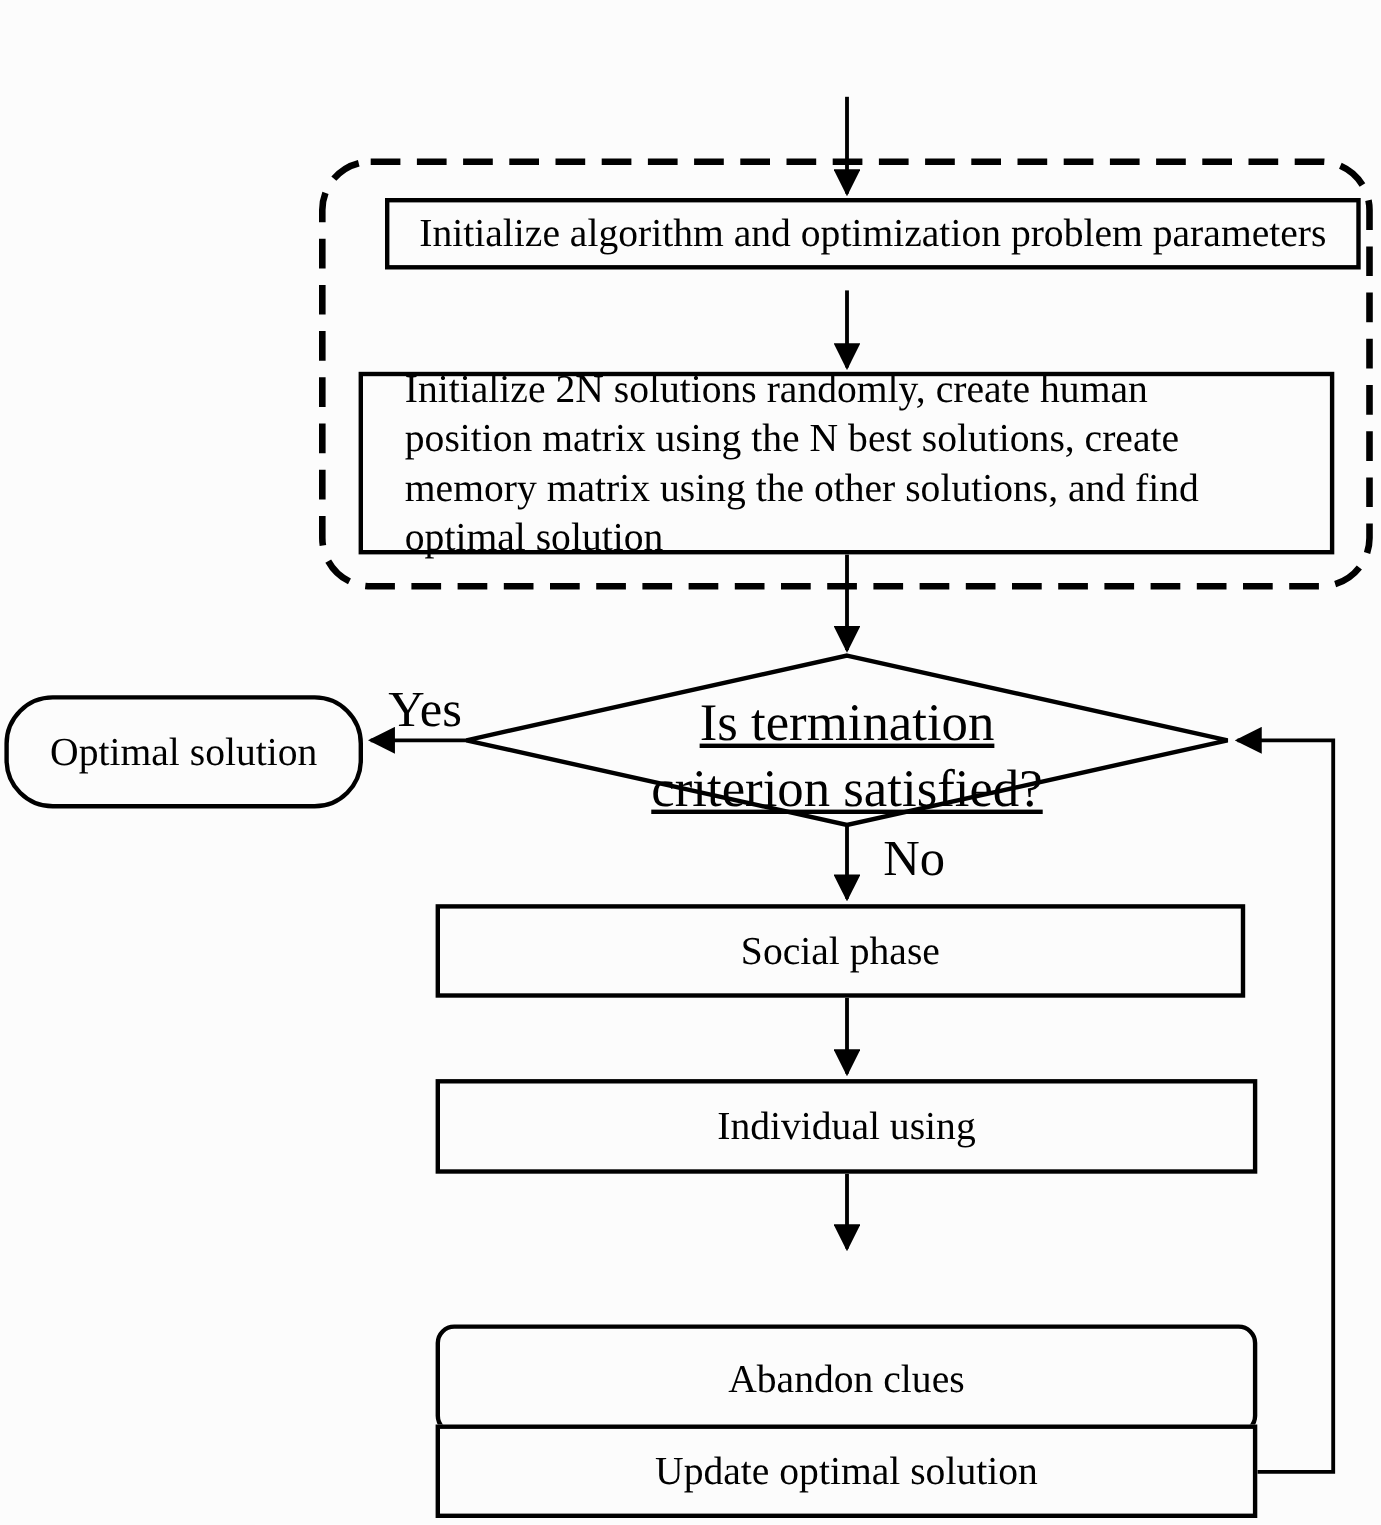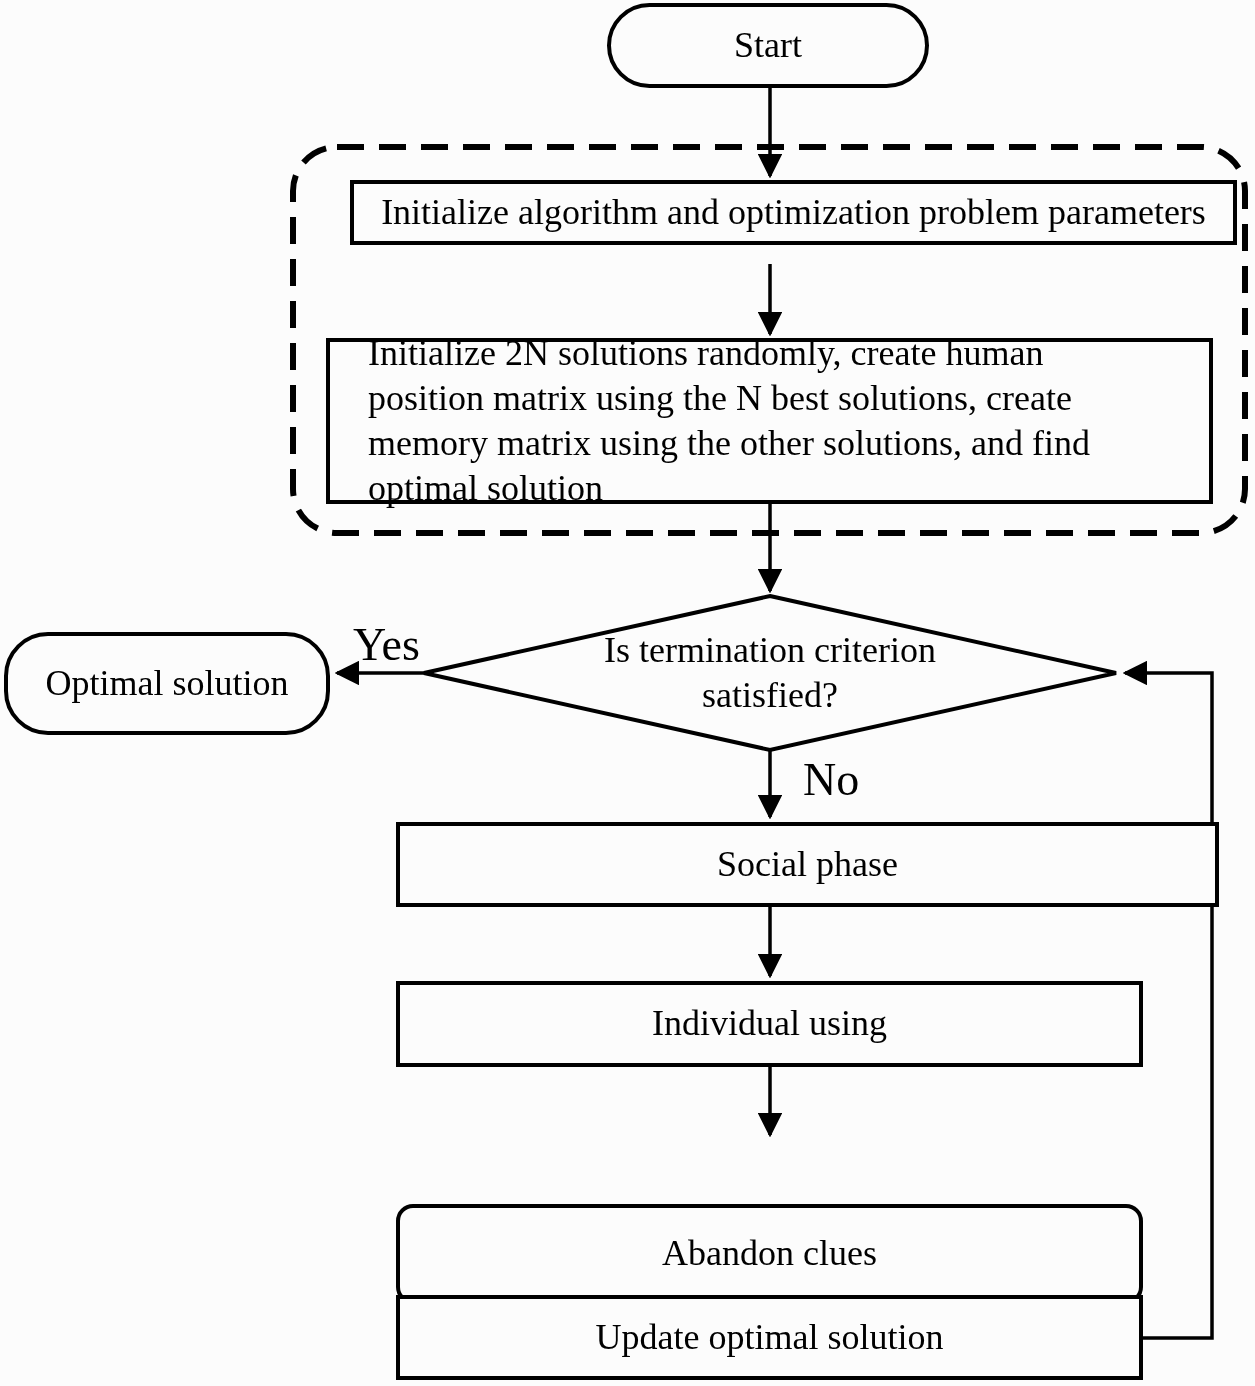--- a/index.html
+++ b/index.html
@@ -83,9 +83,6 @@
     <path d="M1143 1338 H1212 V673 H1125" stroke="#000000" stroke-width="3.5" fill="none" marker-end="url(#ah)"></path>
   </svg>
 
-  <div class="node terminal" style="left:607px; top:3px; width:322px; height:85px;">
-    <span>Start</span>
-  </div>
 
   <div class="node" style="left:326px; top:180px; width:887px; height:65px;margin-left:24px;">
     <span>Initialize algorithm and optimization problem parameters</span>

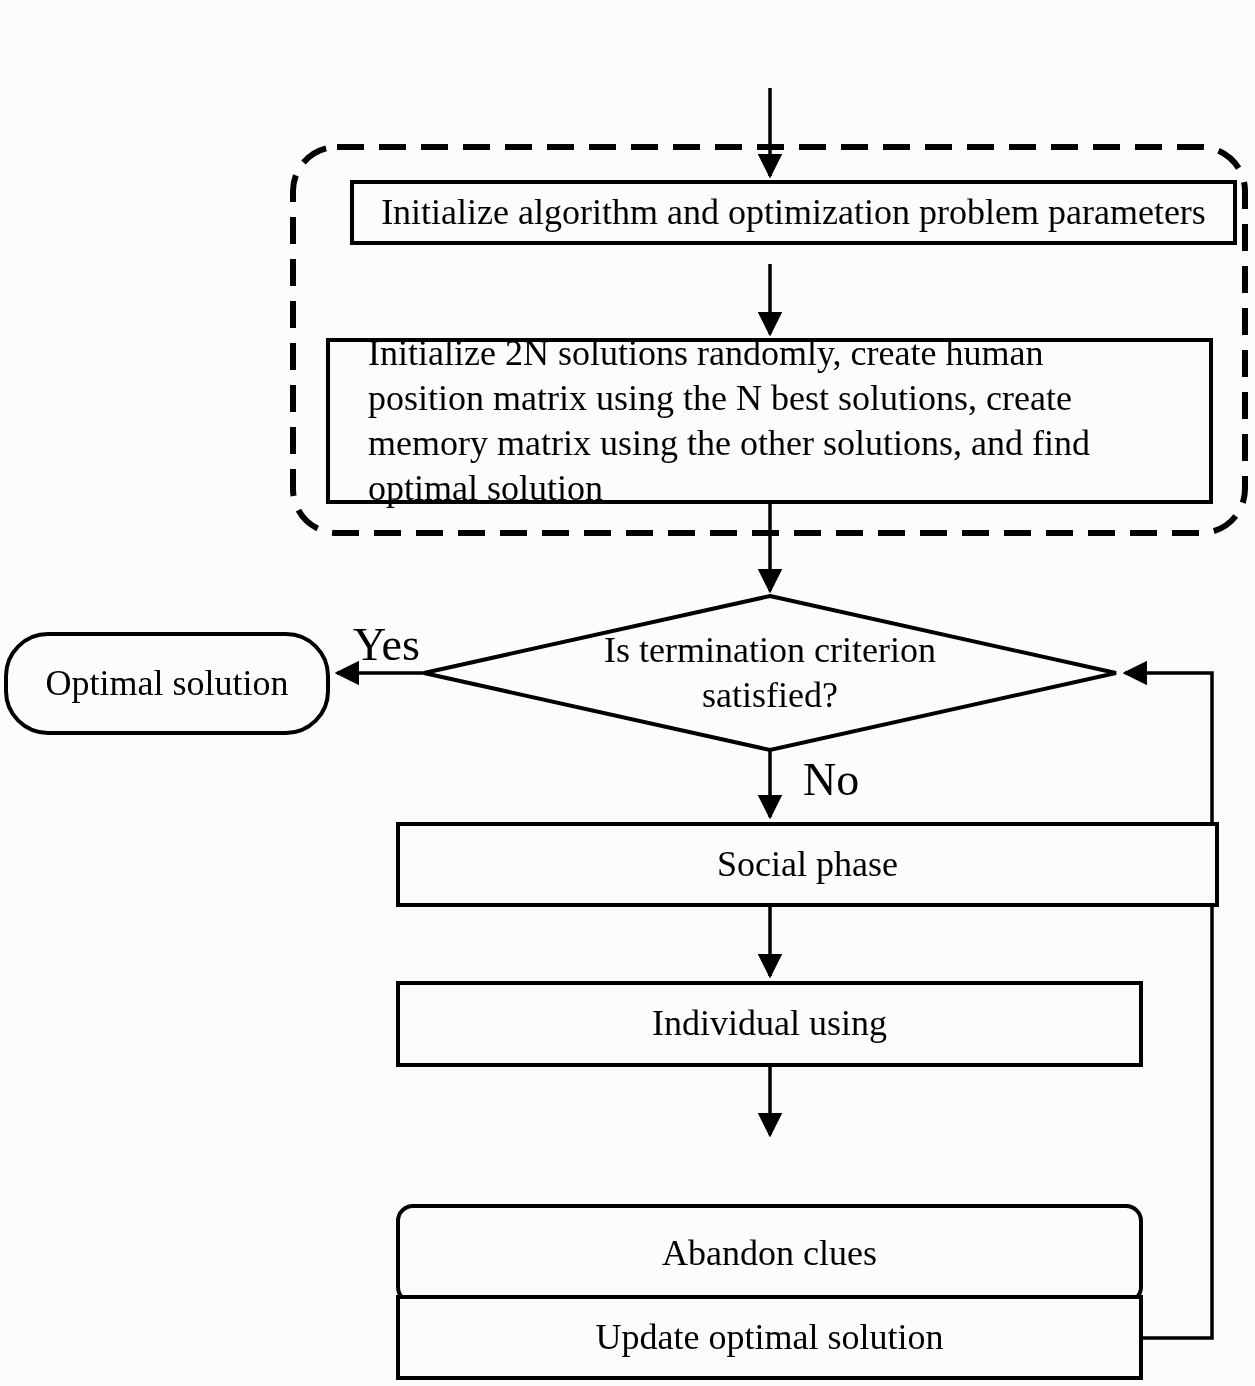--- a/index.html
+++ b/index.html
@@ -45,8 +45,9 @@
     top: 628px;
     width: 420px;
     text-align: center;
-    font-size: 36px;
+    font-size: 48px;
     line-height: 1.24;
+    text-decoration: underline;
   }
   .edge-label {
     position: absolute;

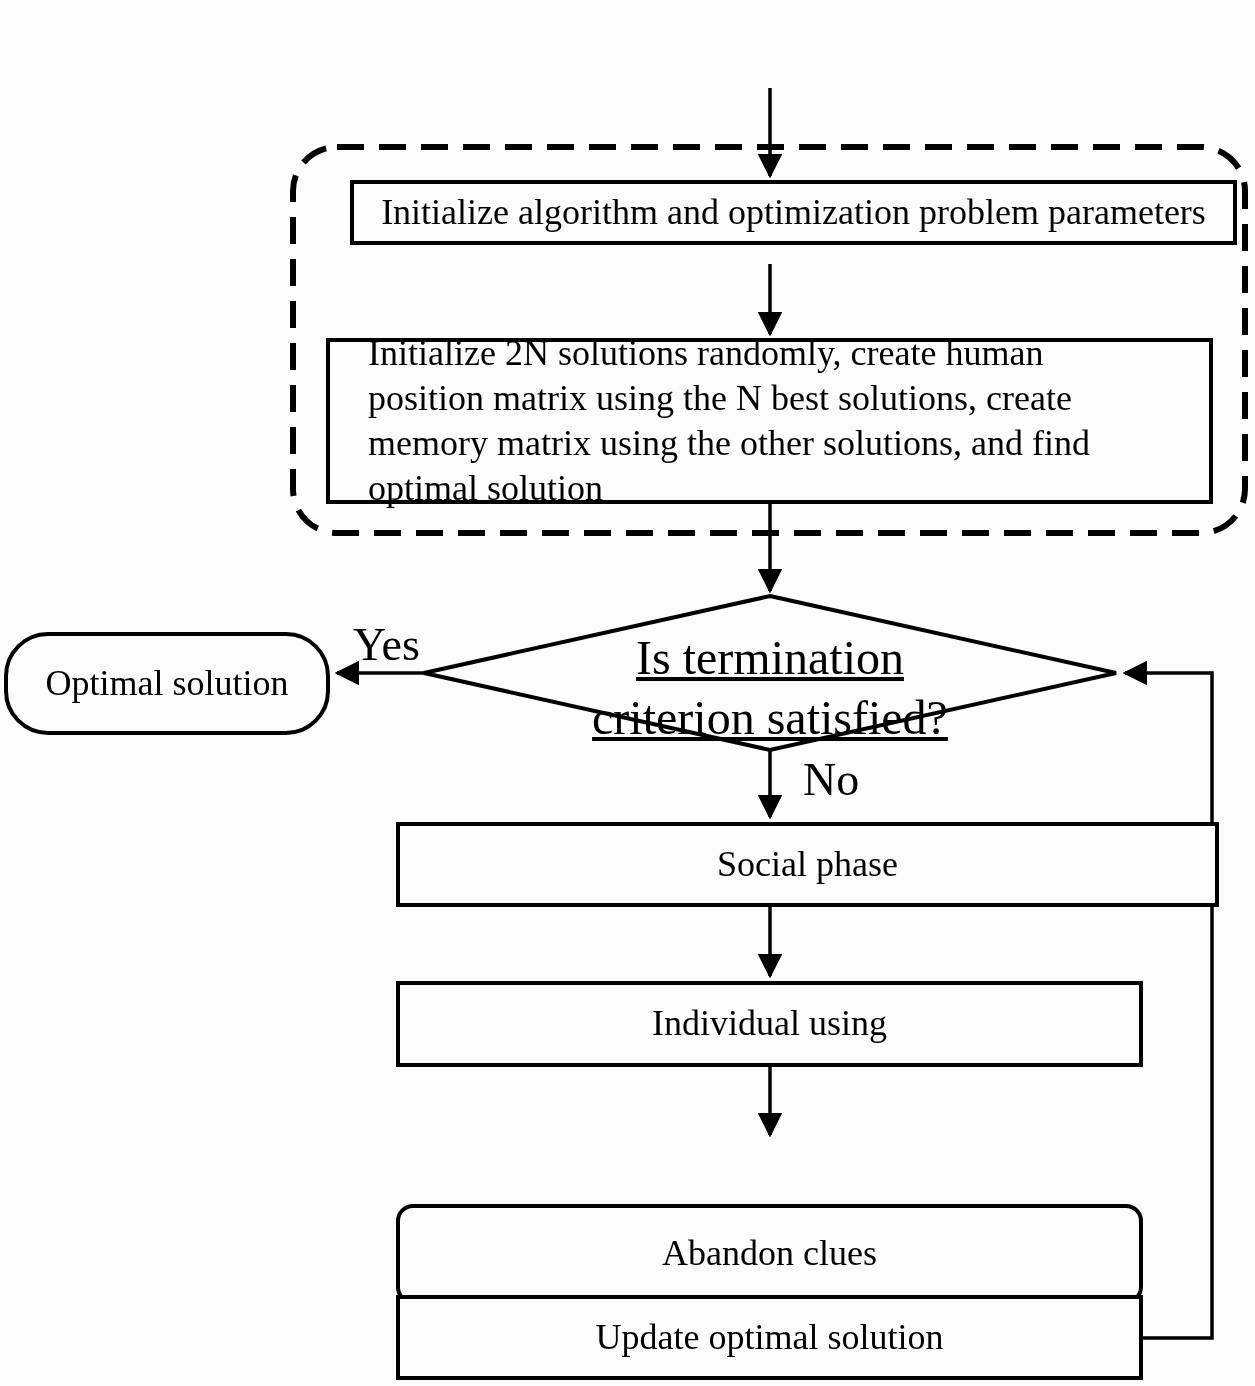--- a/index.html
+++ b/index.html
@@ -102,7 +102,7 @@
   <div class="edge-label" id="yes-label">Yes</div>
   <div class="edge-label" id="no-label">No</div>
 
-  <div class="node" style="left:396px; top:822px; width:823px; height:85px;">
+  <div class="node" style="left:396px; top:822px; width:736px; height:85px;">
     <span>Social phase</span>
   </div>
 

